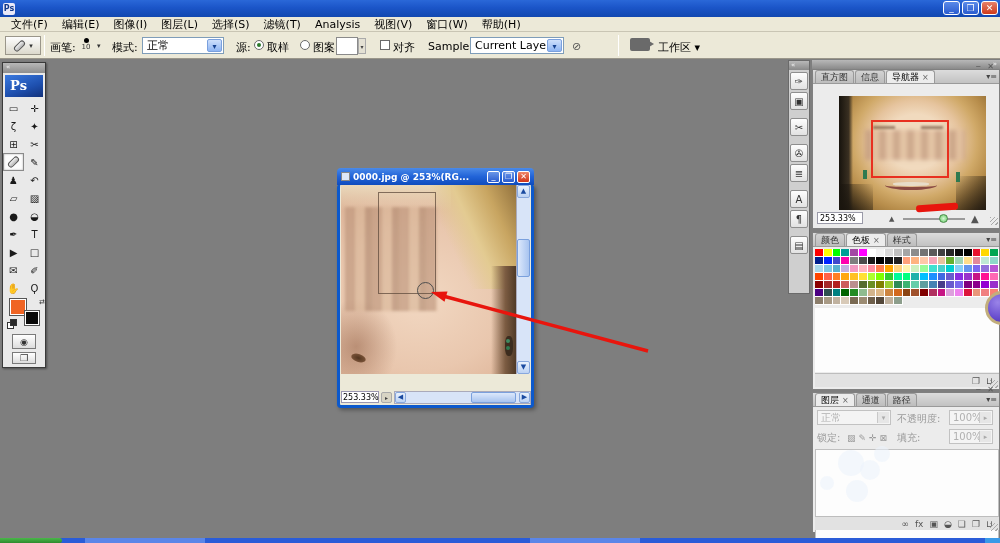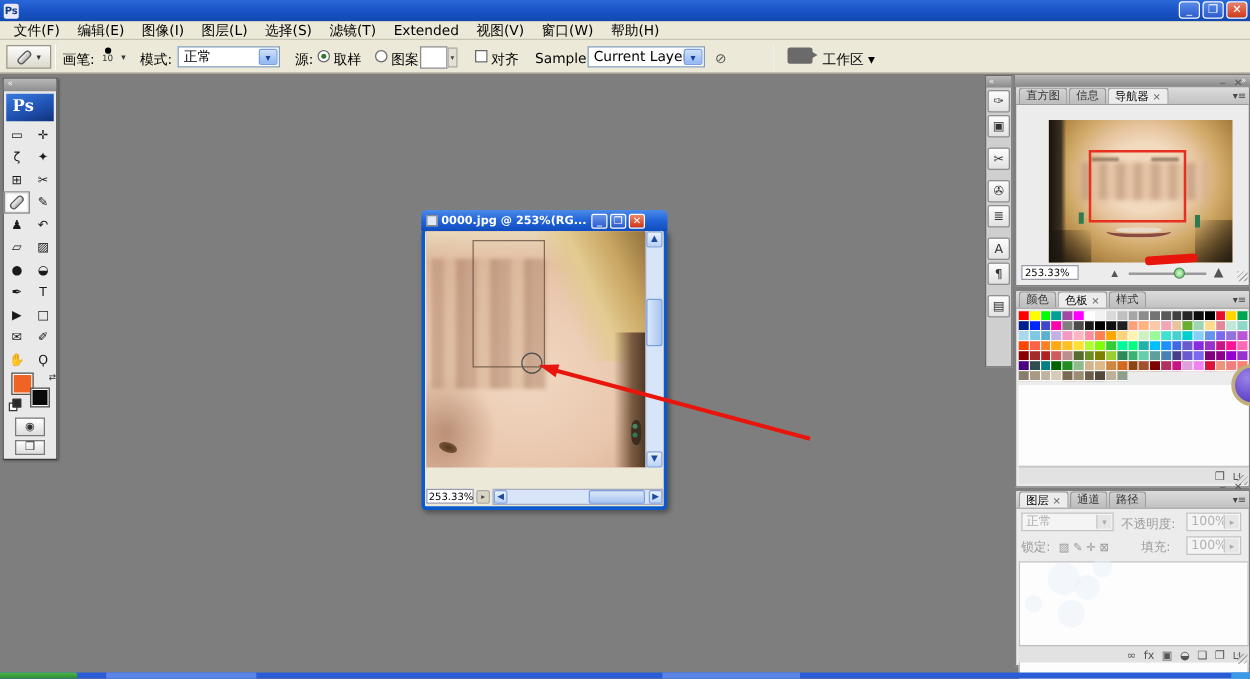--- a/index.html
+++ b/index.html
@@ -227,7 +227,7 @@
     <span class="menu-item">图层(L)</span>
     <span class="menu-item">选择(S)</span>
     <span class="menu-item">滤镜(T)</span>
-    <span class="menu-item">Extended</span>
+    <span class="menu-item">Analysis</span>
     <span class="menu-item">视图(V)</span>
     <span class="menu-item">窗口(W)</span>
     <span class="menu-item">帮助(H)</span>

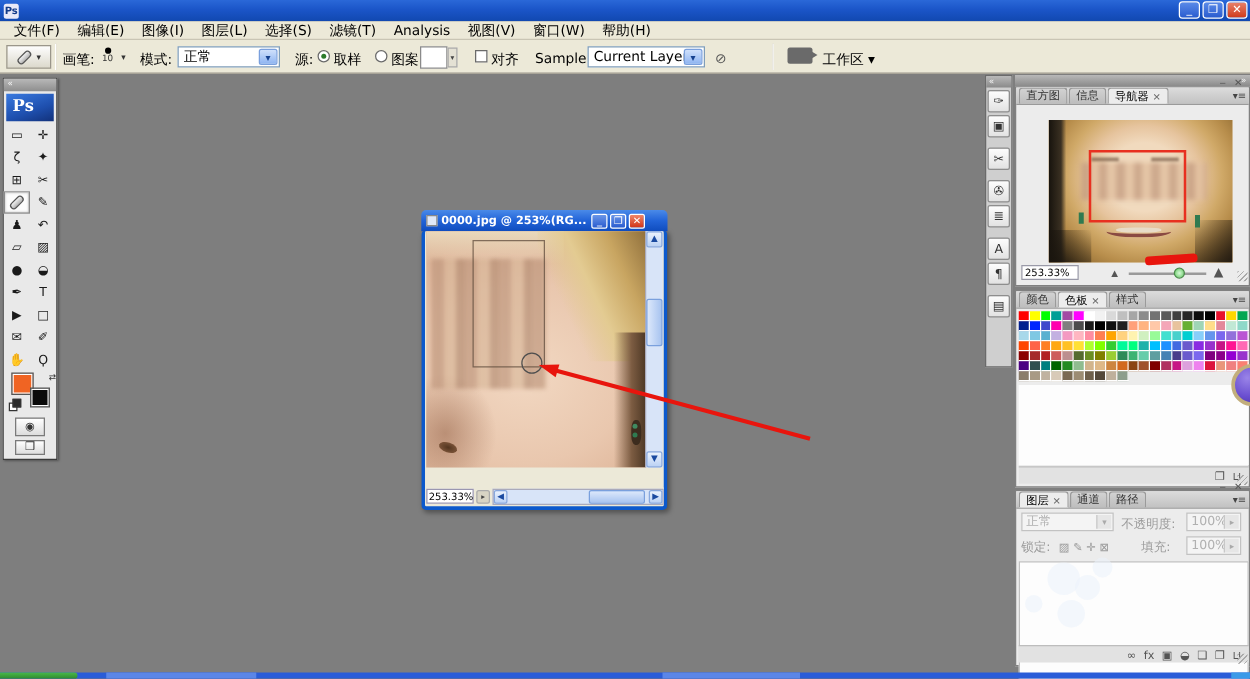--- a/index.html
+++ b/index.html
@@ -78,7 +78,7 @@
     border:3px solid #0c59cc; border-top:none; border-radius:4px; background:#ece9d8; box-shadow:2px 2px 4px rgba(0,0,0,.35); }
   .doctitle { position:absolute; left:-3px; right:-3px; top:-16px; height:17px; border-radius:4px 4px 0 0;
     background:linear-gradient(180deg,#4a8ae8 0%,#2264d8 50%,#0f4cbe 100%); display:flex; align-items:center;
-    padding:0 18px 0 4px; }
+    padding:0 4px 0 4px; }
   .doctitle .dicon { width:9px; height:9px; background:#dfe8f8; border:1px solid #888; margin-right:3px; }
   .doctitle .dtext { color:#fff; font-size:9px; font-weight:bold; white-space:nowrap; overflow:hidden; flex:1; }
   .docbtn { width:13px; height:12px; border:1px solid #fff; border-radius:2px; margin-left:2px; color:#fff;

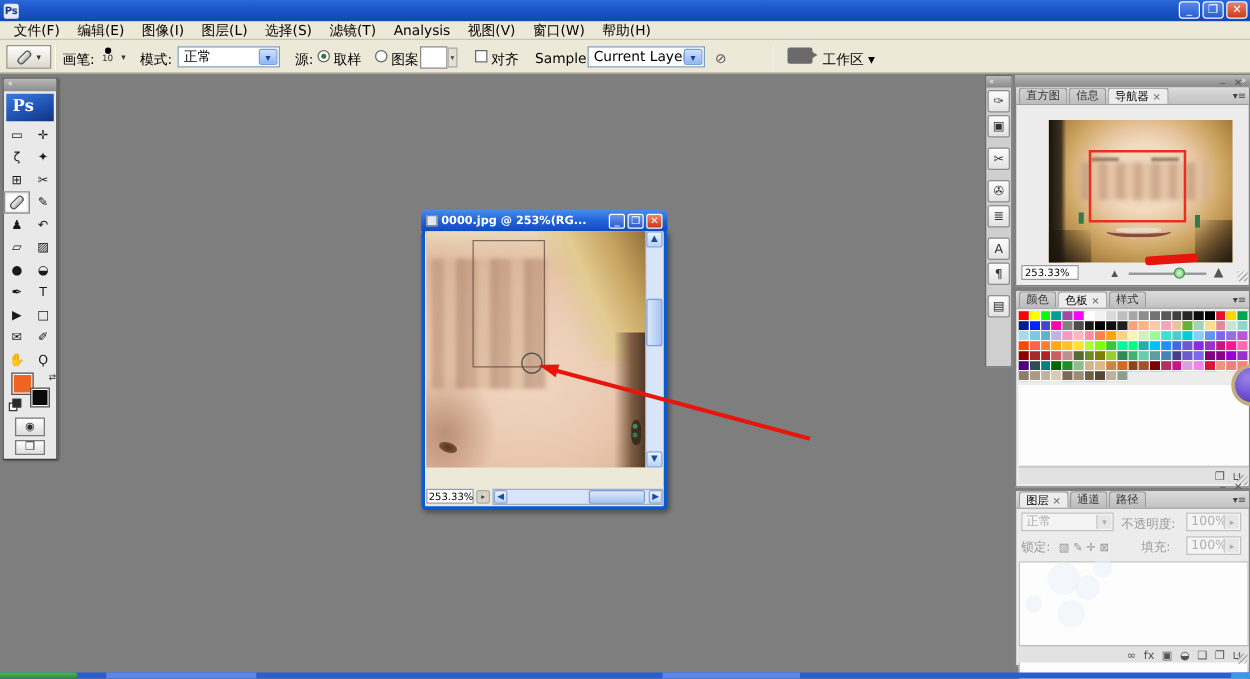--- a/index.html
+++ b/index.html
@@ -605,7 +605,7 @@
     <div class="lyr-row2">
       <span class="graylbl" style="left:4px;top:2px">锁定:</span>
       <span id="lockicons" style="position:absolute;left:34px;top:2px"><span class="lockico">▨</span><span class="lockico">✎</span><span class="lockico">✛</span><span class="lockico">⊠</span></span>
-      <span class="graylbl" style="left:100px;top:2px">填充:</span>
+      <span class="graylbl" style="left:84px;top:2px">填充:</span>
       <div class="disbox" style="left:136px;top:0;width:44px">
         <span>100%</span><div class="db2">▸</div>
       </div>

